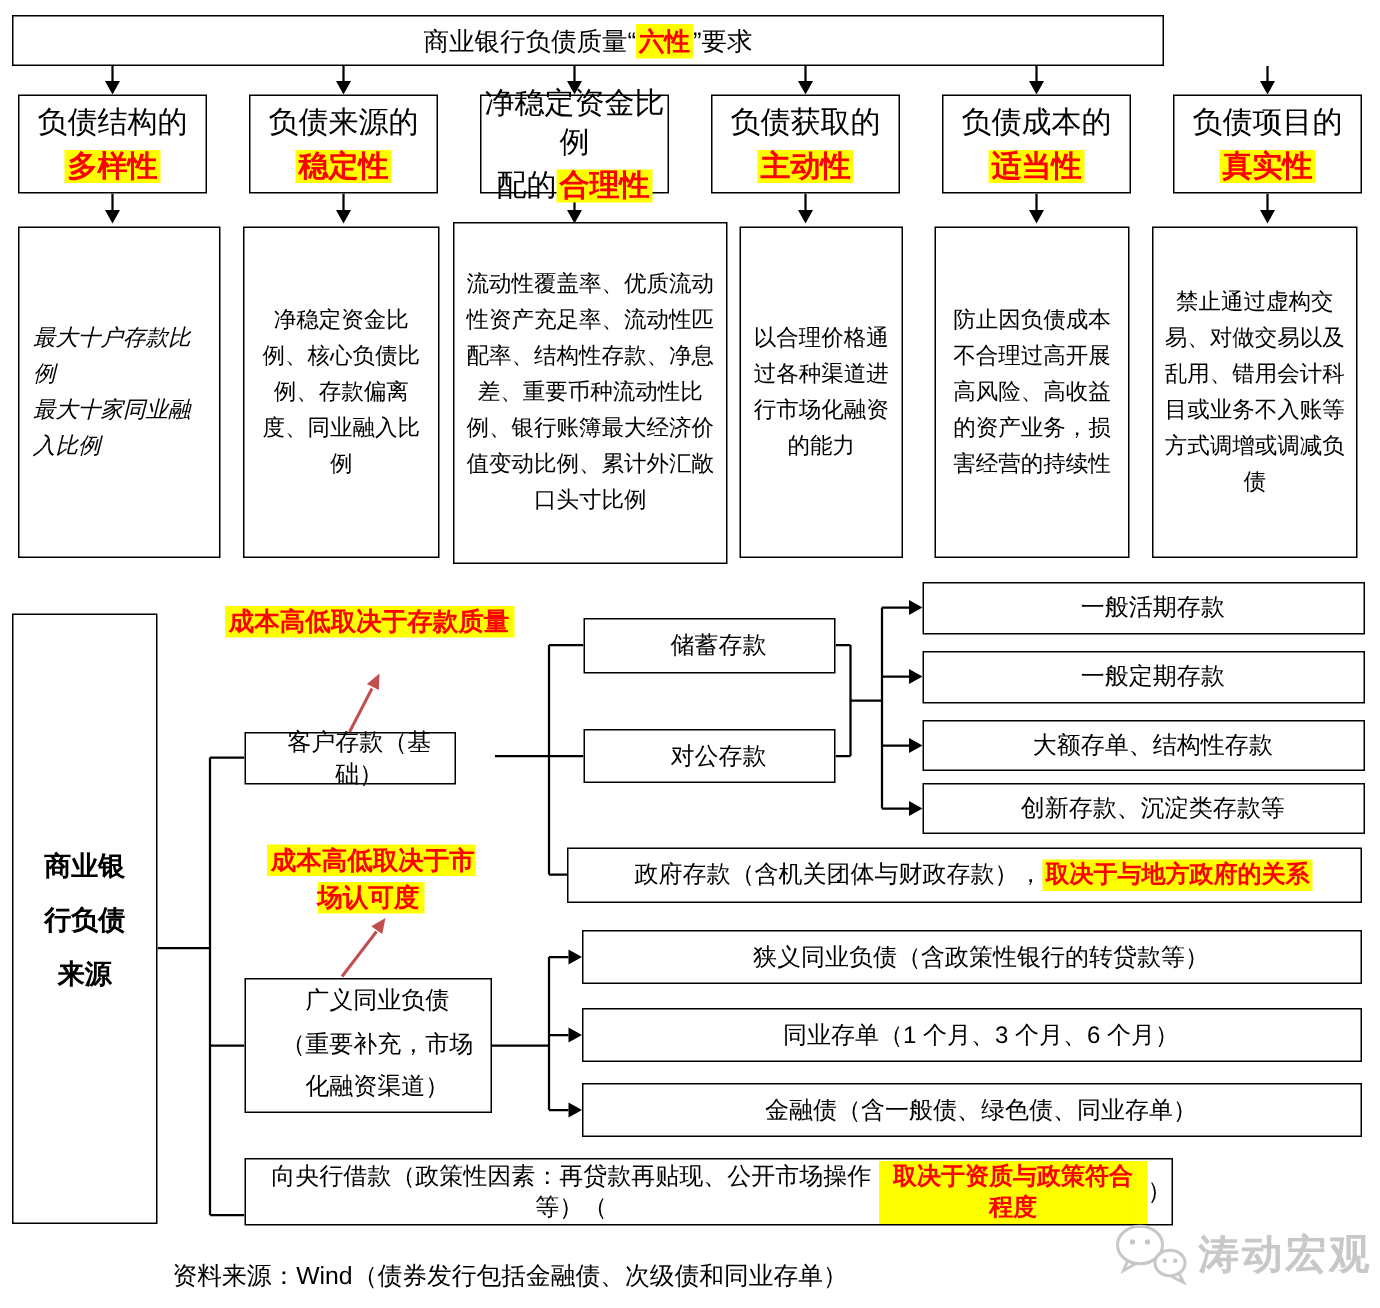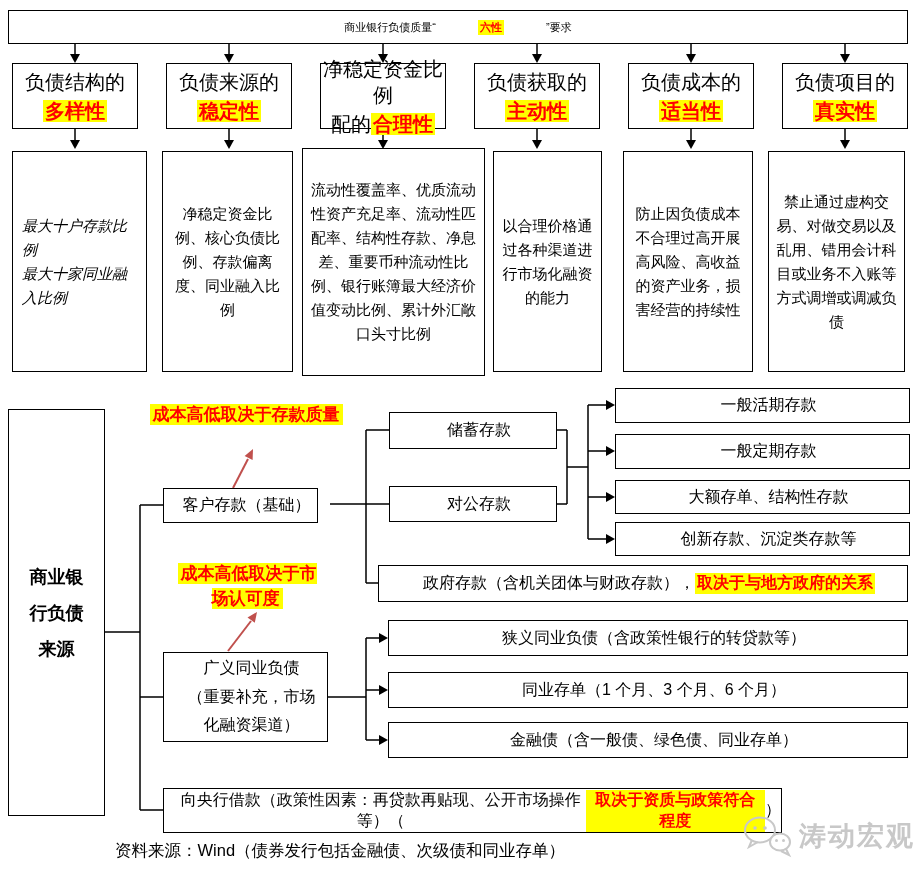--- a/index.html
+++ b/index.html
@@ -7,7 +7,7 @@
   .layer{position:absolute;left:0;top:0;pointer-events:none;}
   .box{position:absolute;border:1.5px solid #000;background:#fff;box-sizing:border-box;
        display:flex;align-items:center;justify-content:center;text-align:center;}
-  .titlebox{left:8px;top:10px;width:900px;height:34px;font-size:11px;gap:42px;}
+  .titlebox{left:8px;top:10px;width:768px;height:34px;font-size:17px;}
   .hdr{top:63px;width:126px;height:66px;flex-direction:column;gap:3px;font-size:20px;line-height:1.3;}
   .hl{background:#FFFF00;color:#FF0000;font-weight:bold;padding:0 2px;}
   .detail{font-size:15px;line-height:1.6;white-space:pre-line;padding:3px 6px;}

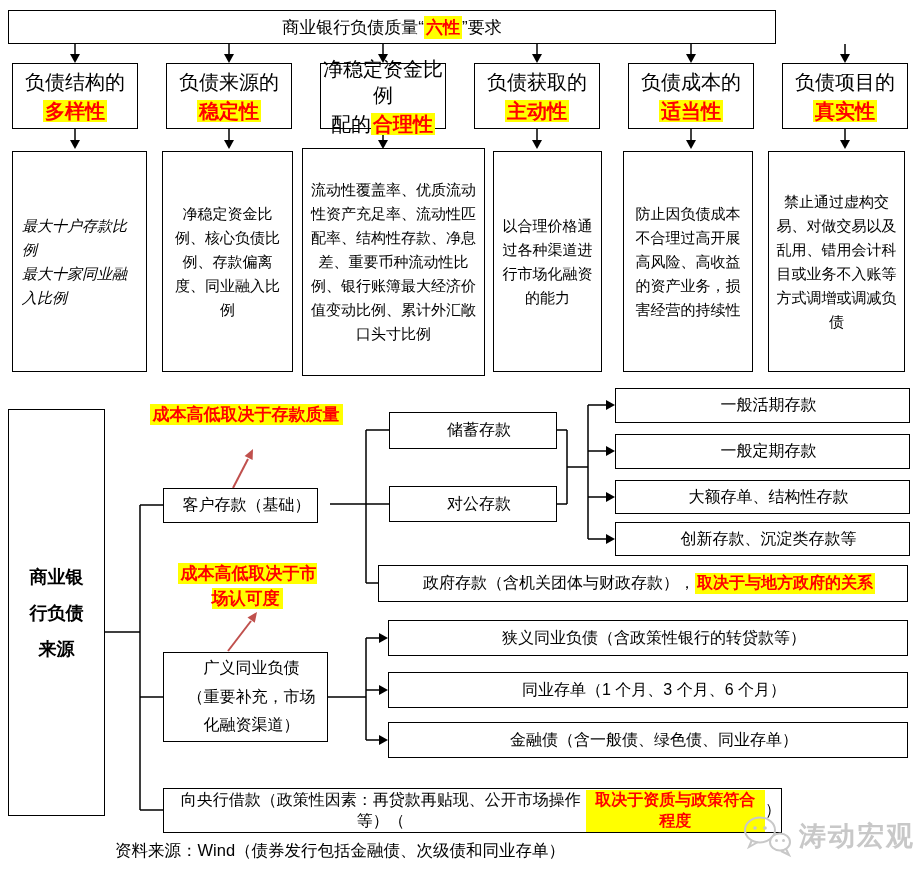--- a/index.html
+++ b/index.html
@@ -123,7 +123,7 @@
   <span>成本高低取决于存款质量</span>
 </div>
 
-<div class="box node" style="left:163px;top:488px;width:155px;height:35px">客户存款（基础）</div>
+<div class="box node" style="left:163px;top:488px;width:141px;height:35px">客户存款（基础）</div>
 
 <div class="box node" style="left:389px;top:412px;width:168px;height:37px">储蓄存款</div>
 <div class="box node" style="left:389px;top:486px;width:168px;height:36px">对公存款</div>

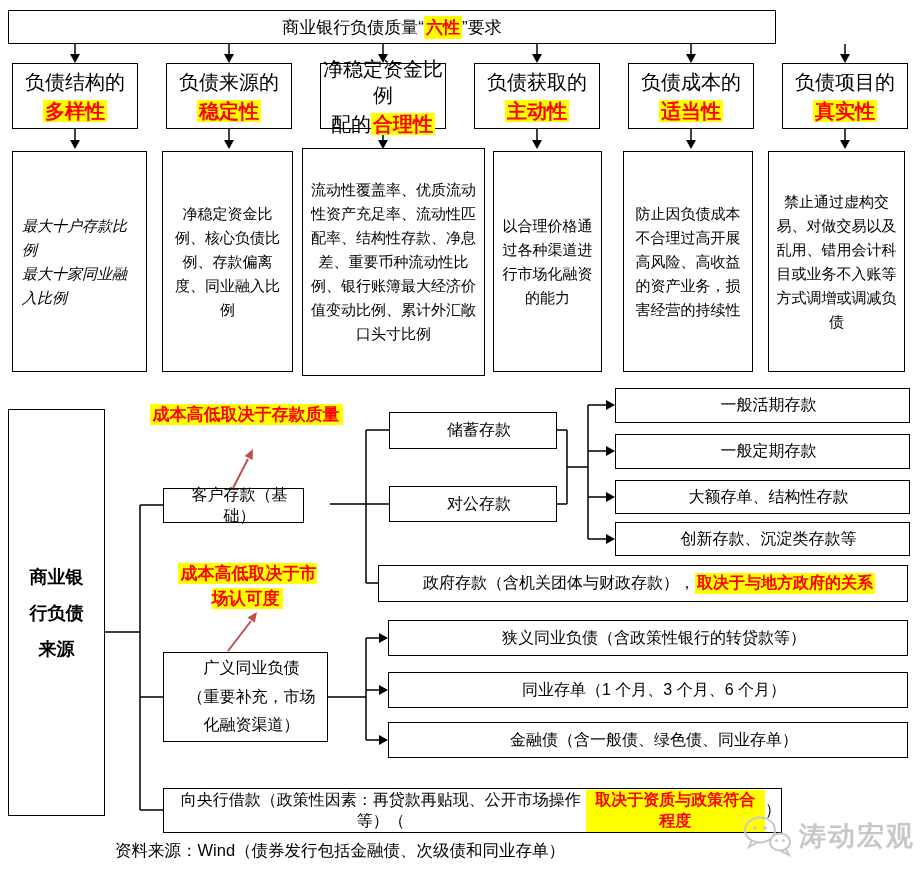--- a/index.html
+++ b/index.html
@@ -151,7 +151,7 @@
 <div class="box node" style="left:388px;top:672px;width:520px;height:36px">同业存单（1 个月、3 个月、6 个月）</div>
 <div class="box node" style="left:388px;top:722px;width:520px;height:36px">金融债（含一般债、绿色债、同业存单）</div>
 
-<div class="box node" style="left:163px;top:788px;width:619px;height:45px">
+<div class="box node" style="left:163px;top:772px;width:619px;height:45px">
   <span>向央行借款（政策性因素：再贷款再贴现、公开市场操作等）（</span>
     <span class="hl">取决于资质与政策符合程度</span>
     <span>）</span>

